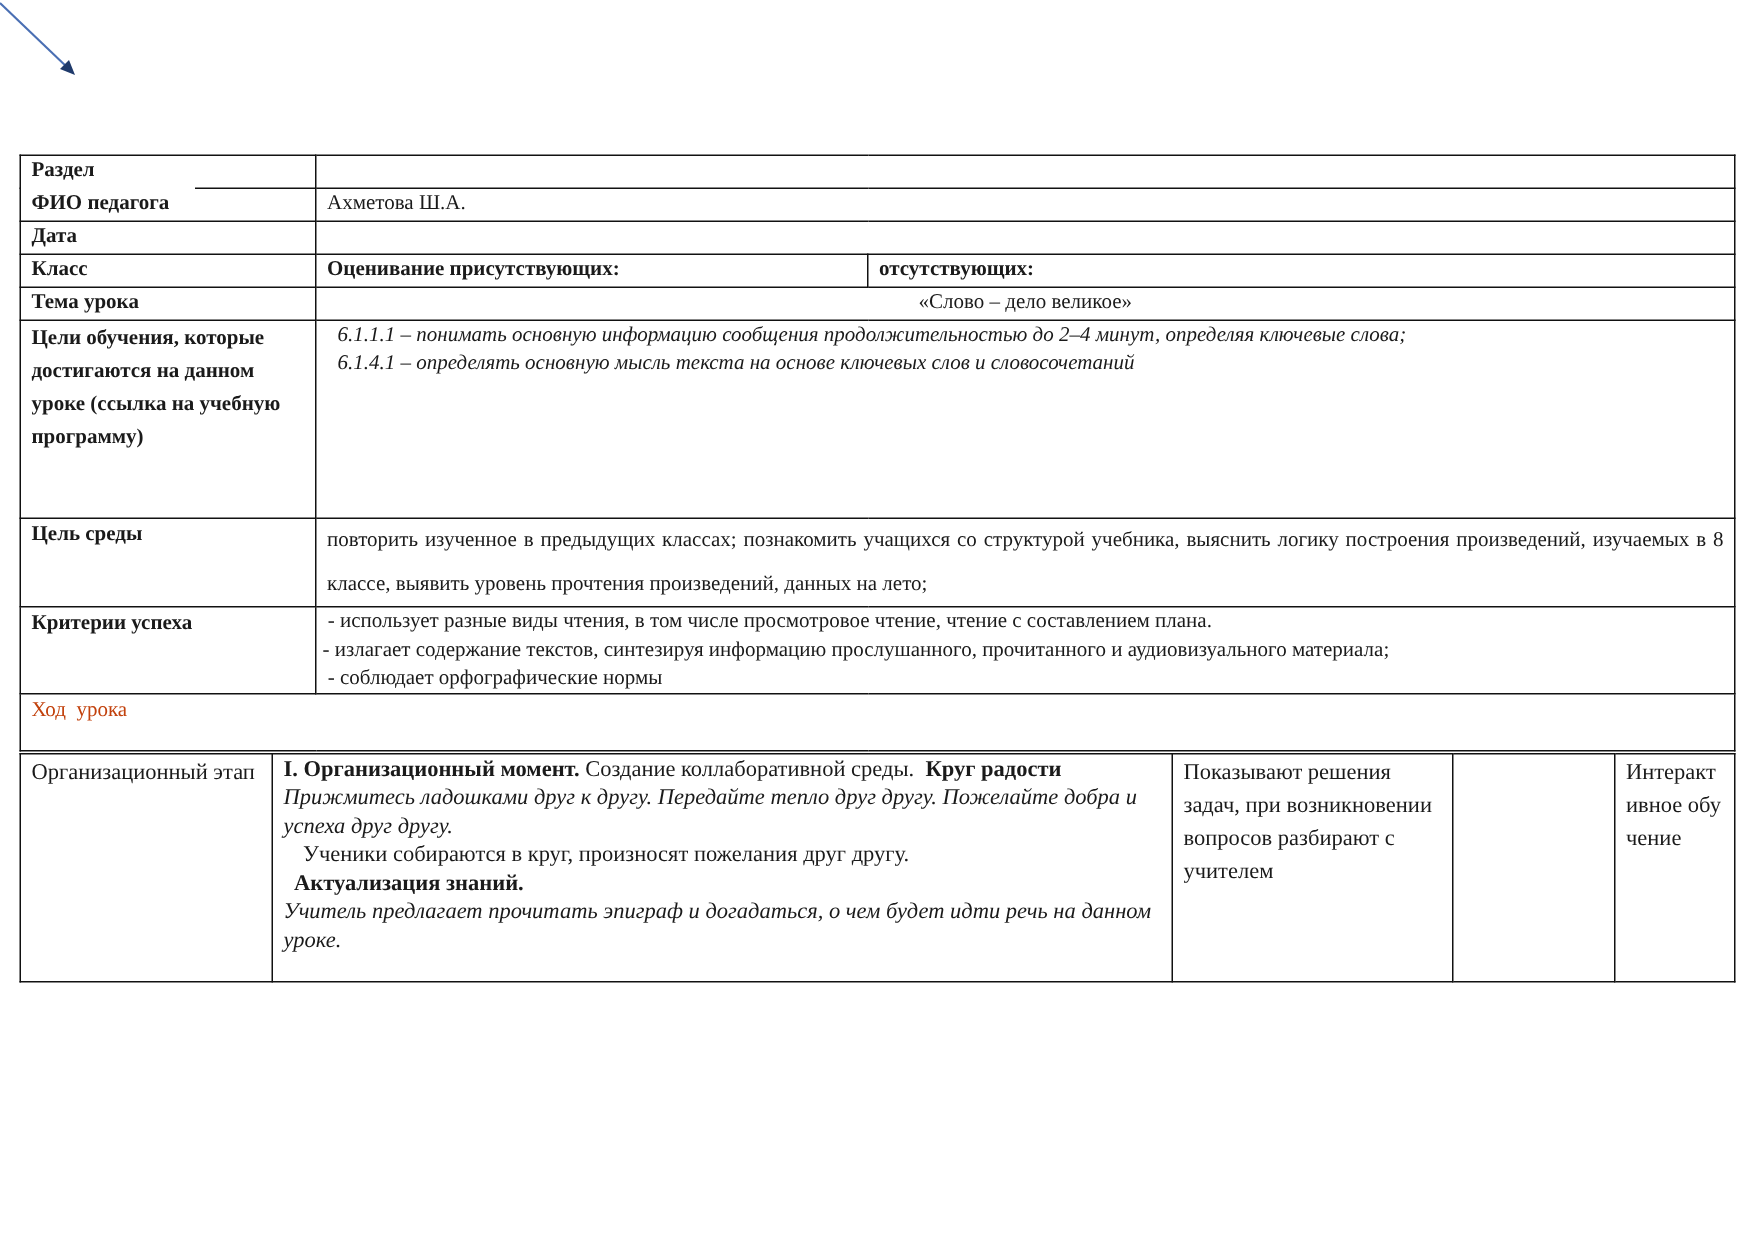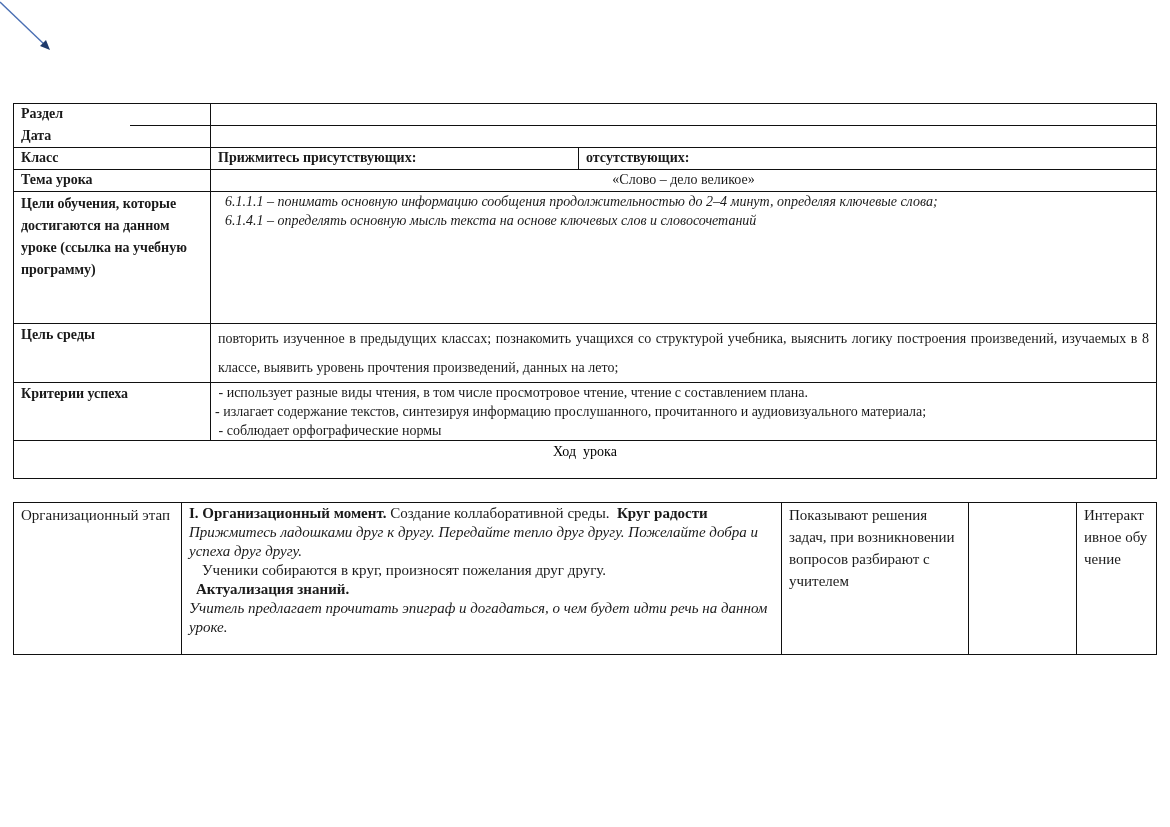--- a/index.html
+++ b/index.html
@@ -85,6 +85,10 @@
     <td colspan="2"></td>
   </tr>
   <tr>
+    <td class="b">ФИО педагога</td>
+    <td colspan="2">Ахметова Ш.А.</td>
+  </tr>
+  <tr>
     <td class="b">Дата</td>
     <td colspan="2"></td>
   </tr>

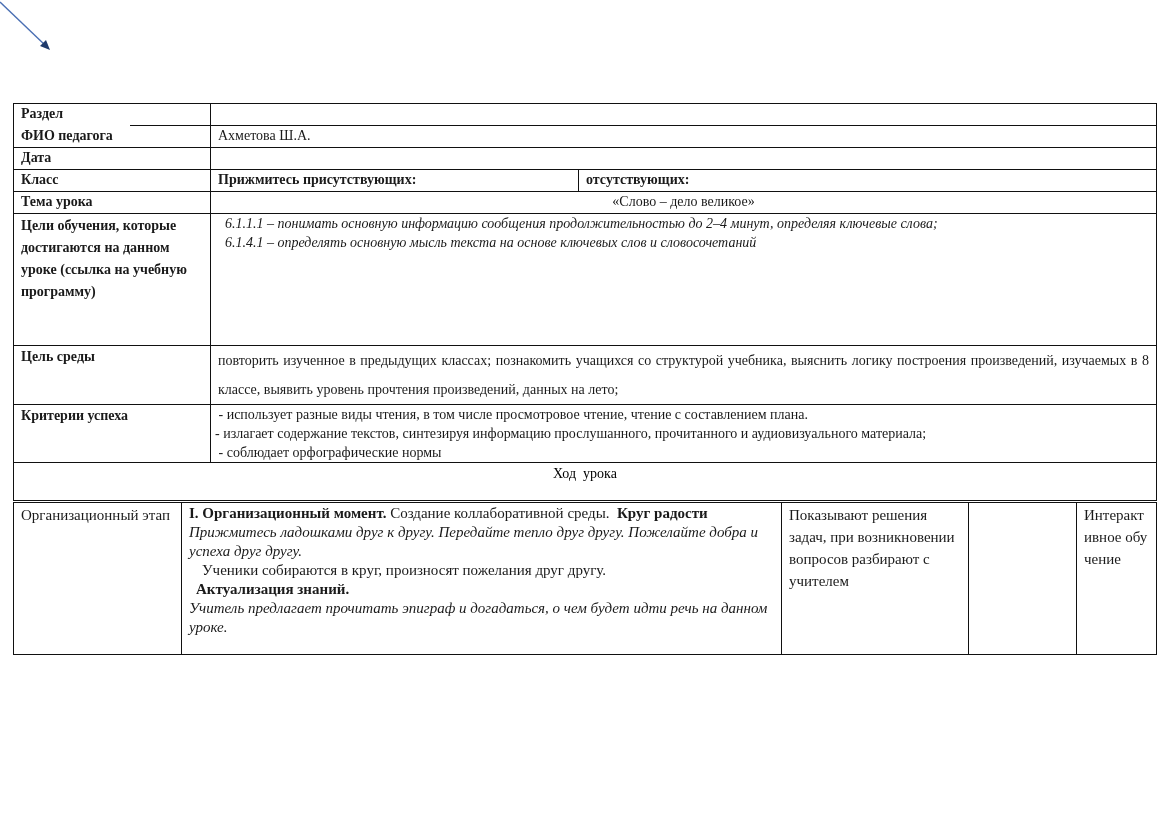--- a/index.html
+++ b/index.html
@@ -94,7 +94,7 @@
   </tr>
   <tr>
     <td class="b">Класс</td>
-    <td class="b">Прижмитесь присутствующих:</td>
+    <td class="b">Оценивание присутствующих:</td>
     <td class="b">отсутствующих:</td>
   </tr>
   <tr>

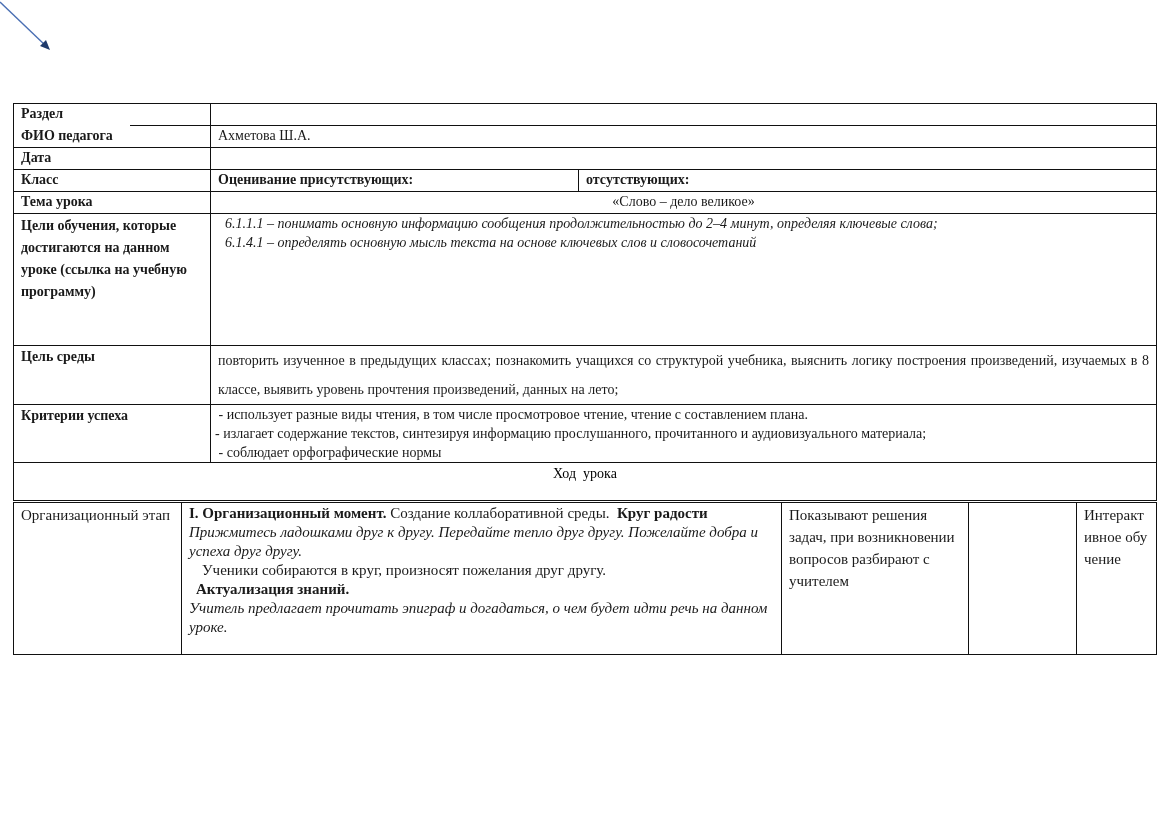--- a/index.html
+++ b/index.html
@@ -44,7 +44,7 @@
     .goals-val { padding-left: 14px; line-height: 19px; }
     .aim-val { line-height: 29px; padding-top: 0; }
     .crit-line { display: block; line-height: 19px; }
-    .hod { color: #000000; text-align: center; height: 36px !important; padding-top: 1px; }
+    .hod { color: #c2410c; height: 36px !important; padding-top: 1px; }
     
     #lesson { left: 13px; top: 502px; width: 1143px; }
     #lesson td { font-size: 15px; }

